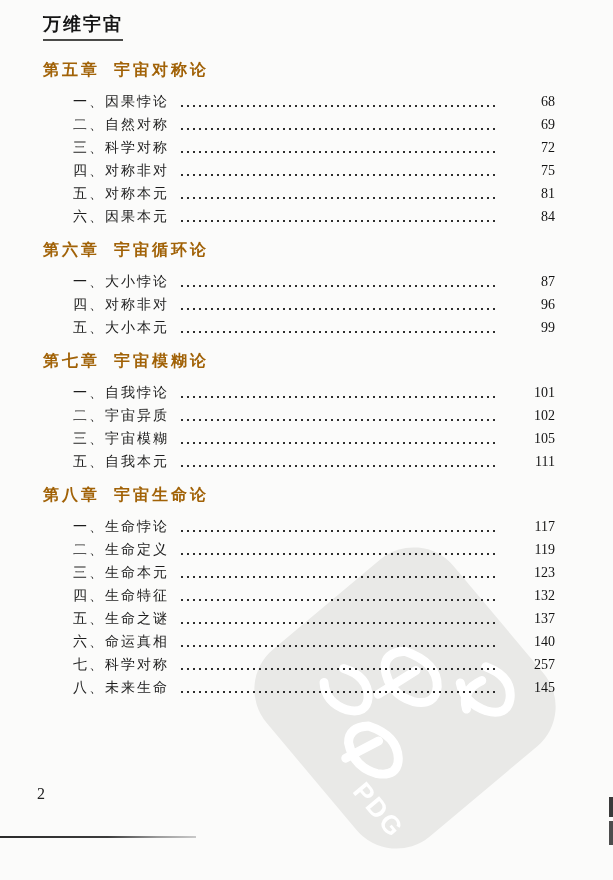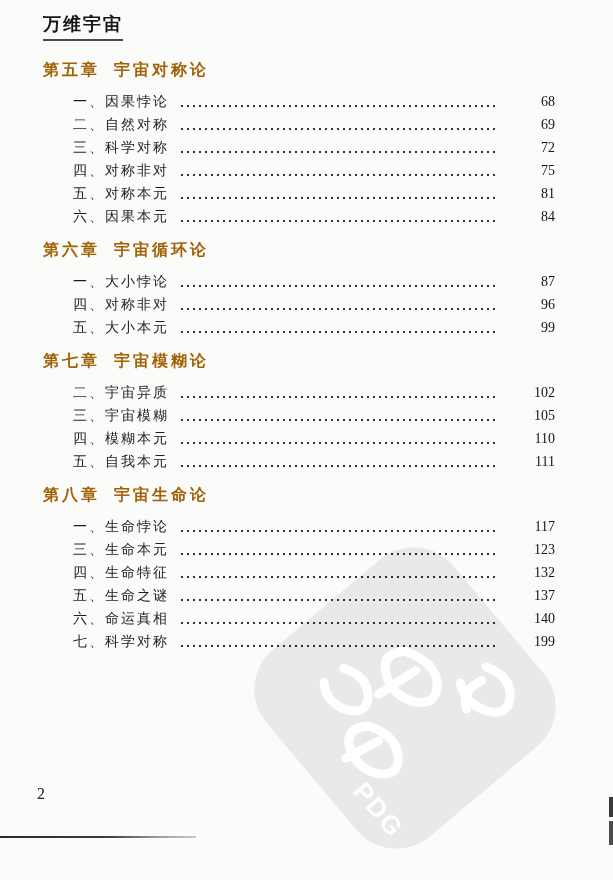--- a/index.html
+++ b/index.html
@@ -200,6 +200,11 @@
   <div class="chapter">
     <div class="chapter-title">第七章  宇宙模糊论</div>
     <div class="toc-row">
+      <span class="toc-label">一、自我悖论</span>
+      <span class="dot-leader"></span>
+      <span class="toc-page">101</span>
+    </div>
+    <div class="toc-row">
       <span class="toc-label">二、宇宙异质</span>
       <span class="dot-leader"></span>
       <span class="toc-page">102</span>

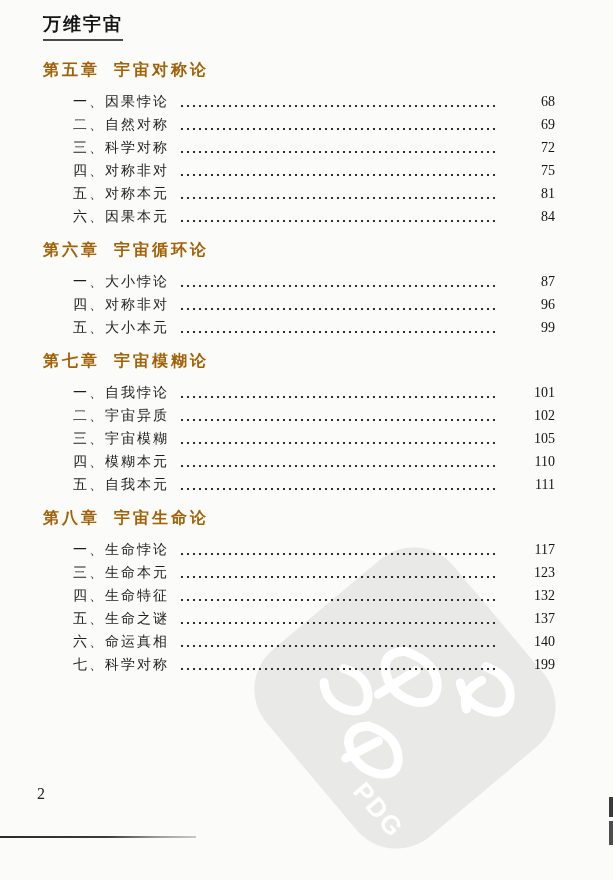--- a/index.html
+++ b/index.html
@@ -215,11 +215,6 @@
       <span class="toc-page">105</span>
     </div>
     <div class="toc-row">
-      <span class="toc-label">四、模糊本元</span>
-      <span class="dot-leader"></span>
-      <span class="toc-page">110</span>
-    </div>
-    <div class="toc-row">
       <span class="toc-label">五、自我本元</span>
       <span class="dot-leader"></span>
       <span class="toc-page">111</span>

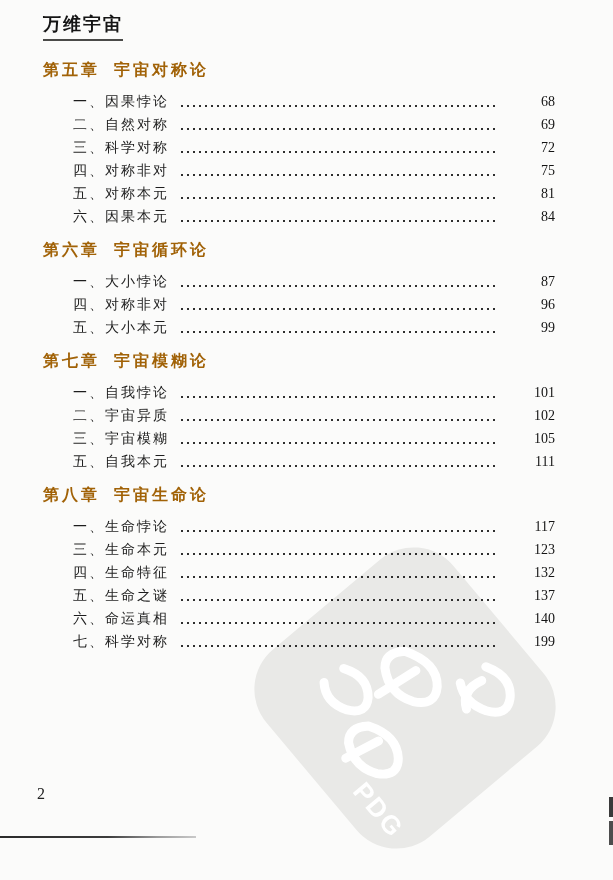--- a/index.html
+++ b/index.html
@@ -229,6 +229,11 @@
       <span class="toc-page">117</span>
     </div>
     <div class="toc-row">
+      <span class="toc-label">二、生命定义</span>
+      <span class="dot-leader"></span>
+      <span class="toc-page">119</span>
+    </div>
+    <div class="toc-row">
       <span class="toc-label">三、生命本元</span>
       <span class="dot-leader"></span>
       <span class="toc-page">123</span>

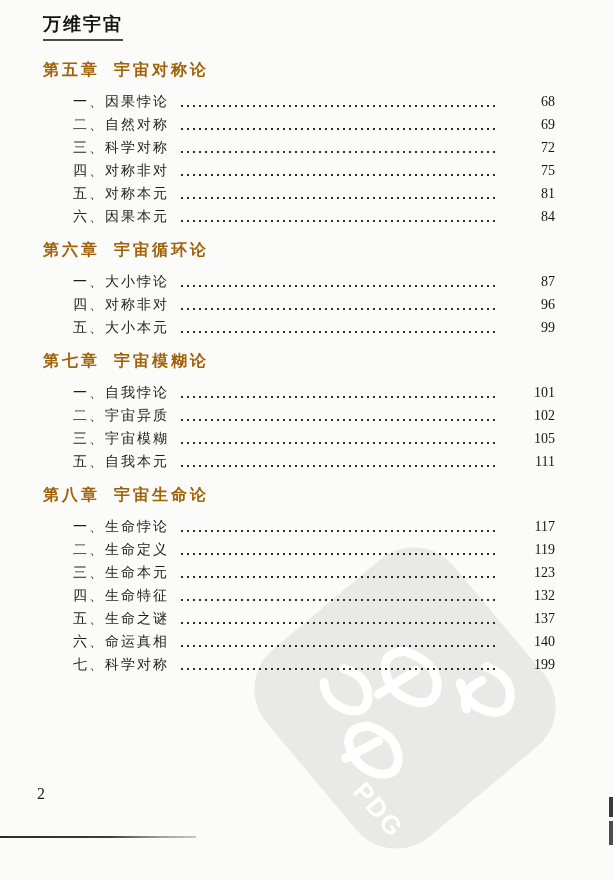--- a/index.html
+++ b/index.html
@@ -256,7 +256,7 @@
     <div class="toc-row">
       <span class="toc-label">七、科学对称</span>
       <span class="dot-leader"></span>
-      <span class="toc-page">199</span>
+      <span class="toc-page">257</span>
     </div>
   </div>
 

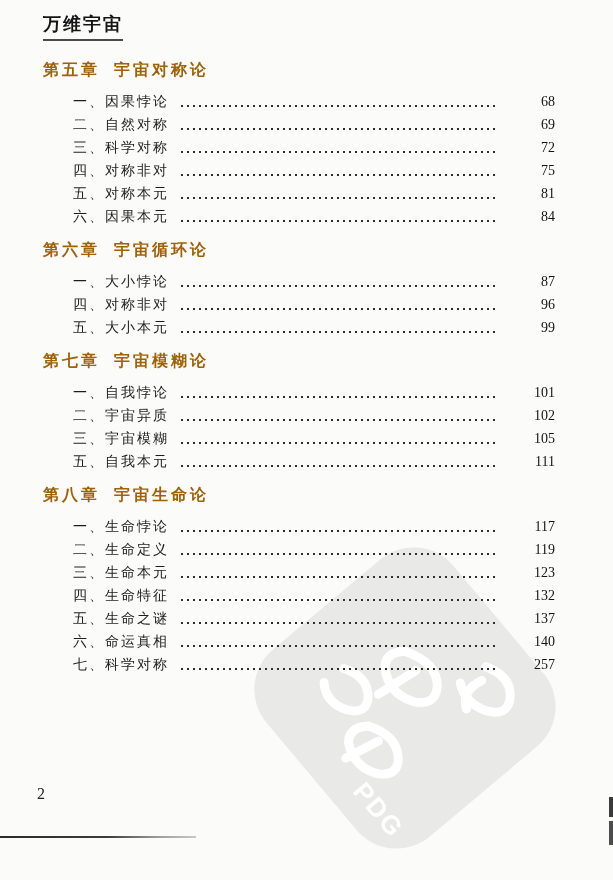--- a/index.html
+++ b/index.html
@@ -258,6 +258,11 @@
       <span class="dot-leader"></span>
       <span class="toc-page">257</span>
     </div>
+    <div class="toc-row">
+      <span class="toc-label">八、未来生命</span>
+      <span class="dot-leader"></span>
+      <span class="toc-page">145</span>
+    </div>
   </div>
 
 </div>

